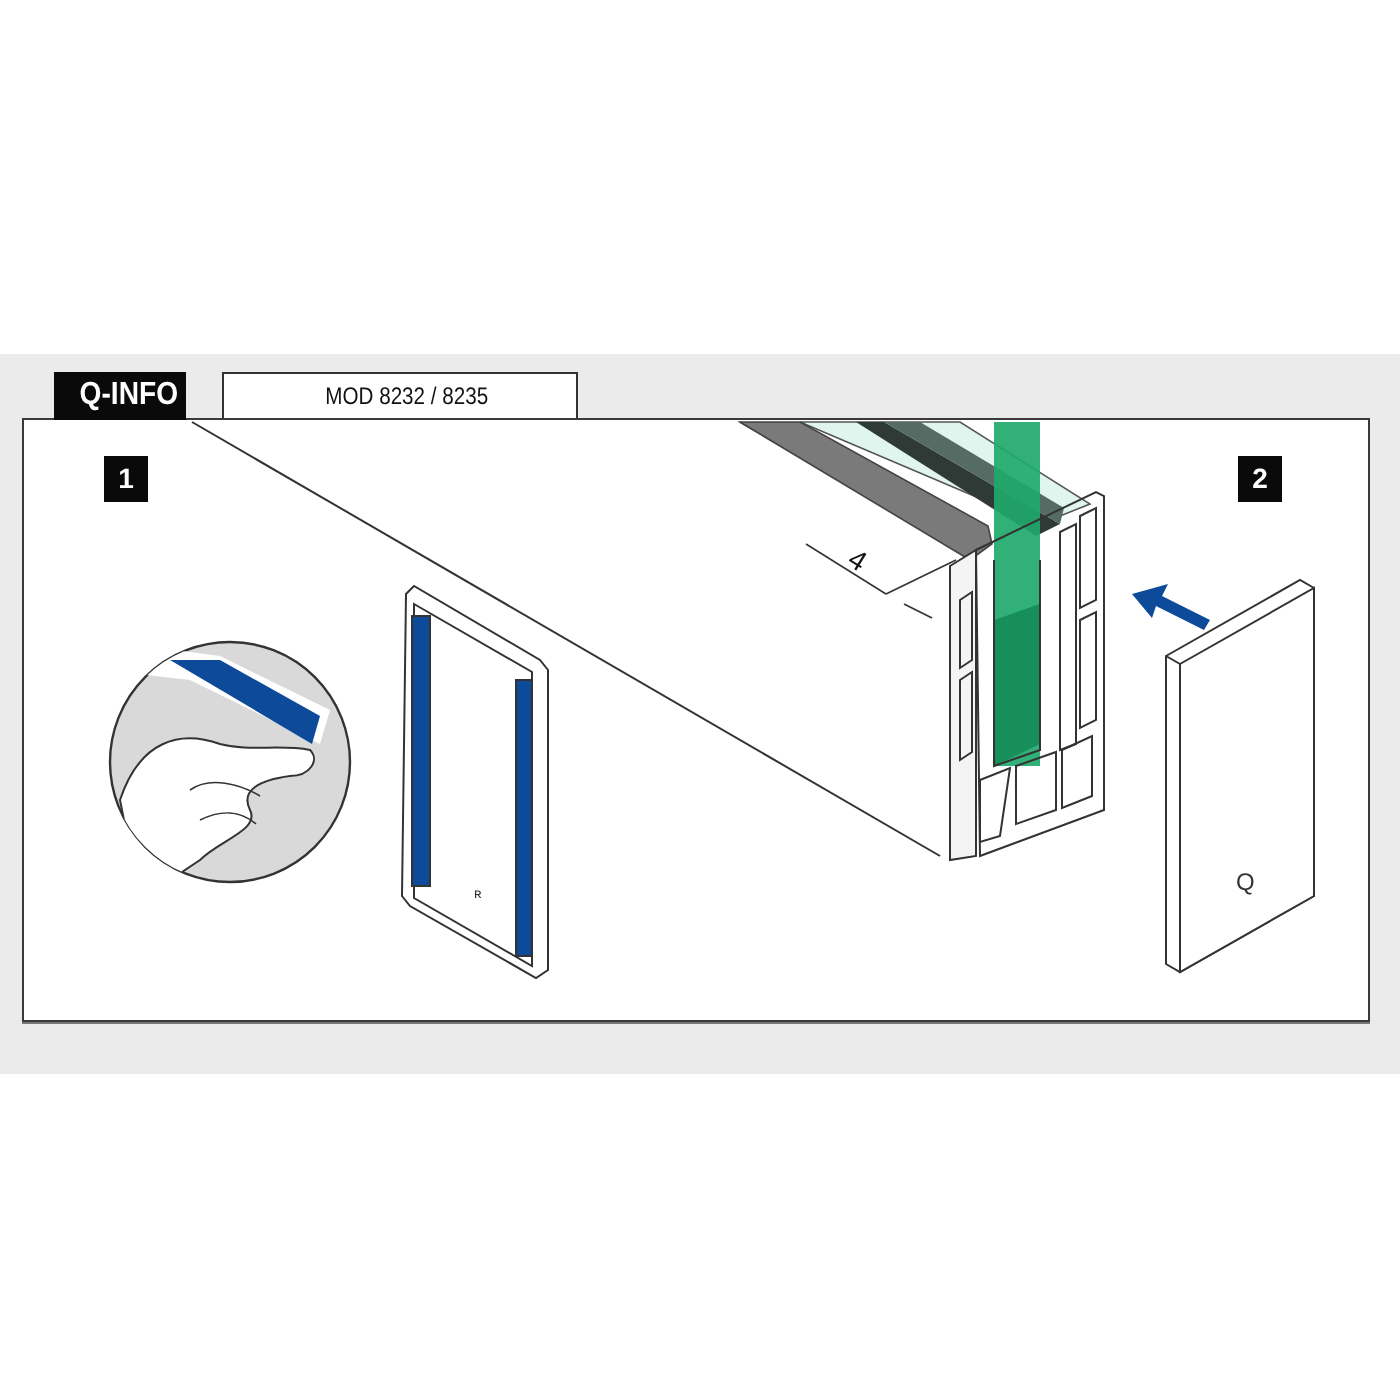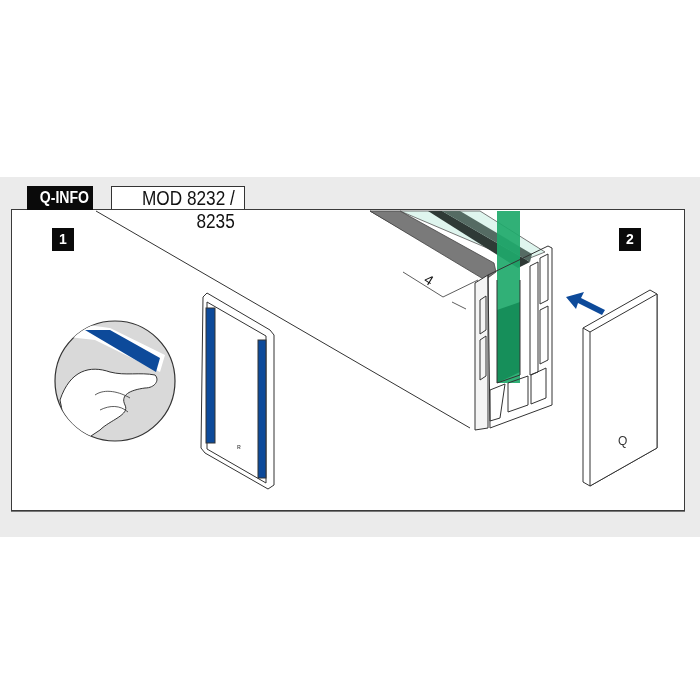--- a/index.html
+++ b/index.html
@@ -8,7 +8,7 @@
   .frame{position:absolute;left:11px;top:209px;width:672px;height:300px;background:#ffffff;border:1px solid #3a3a3a;box-shadow:0 1px 0 #777;}
   .tab-q{position:absolute;left:27px;top:186px;width:75px;height:24px;background:#0a0a0a;color:#fff;font-weight:bold;font-size:16px;line-height:24px;text-align:center;letter-spacing:0px;font-family:"Liberation Sans",sans-serif;transform:scaleX(0.88);transform-origin:left center;}
   .tab-q span{display:inline-block;width:85px;}
-  .tab-mod{position:absolute;left:111px;top:186px;width:132px;height:22px;background:#fff;border:1px solid #333;border-bottom:none;color:#111;font-size:20px;line-height:23px;text-align:right;}
+  .tab-mod{position:absolute;left:111px;top:186px;width:132px;height:22px;background:#fff;border:1px solid #333;border-bottom:none;color:#111;font-size:12px;line-height:23px;text-align:left;padding-left:44px;}
   .tab-mod span{display:inline-block;transform:scaleX(0.86);}
   .badge{position:absolute;top:228px;width:22px;height:23px;background:#0a0a0a;color:#fff;font-weight:bold;font-size:14px;line-height:23px;text-align:center;}
   .badge-1{left:52px;}

